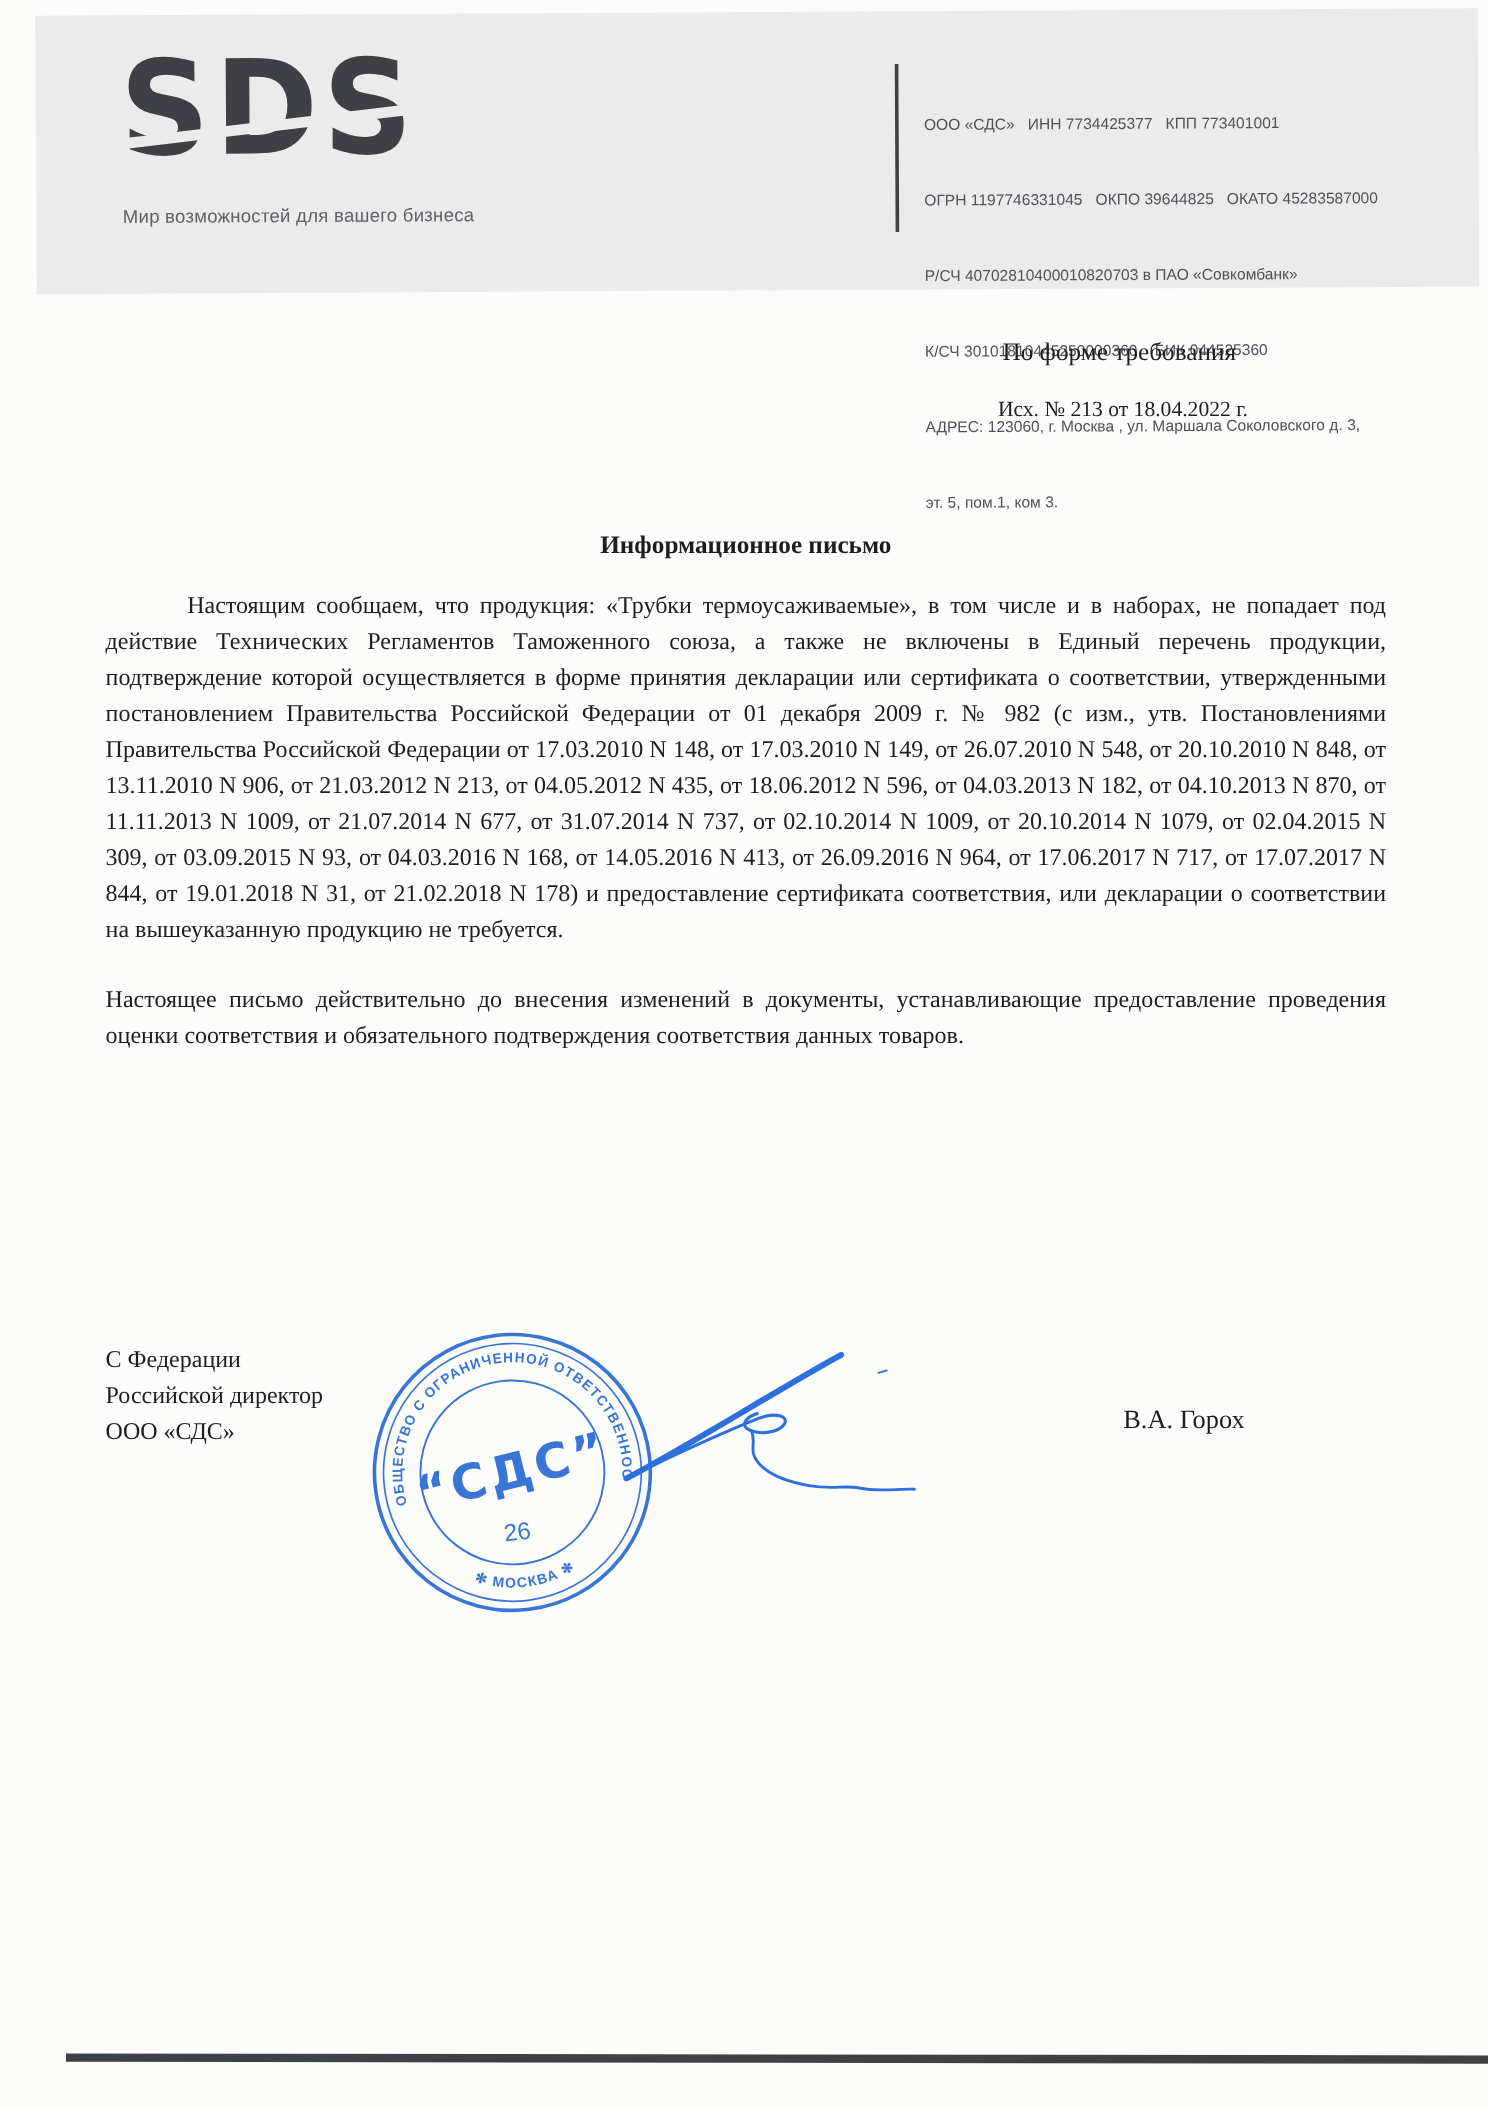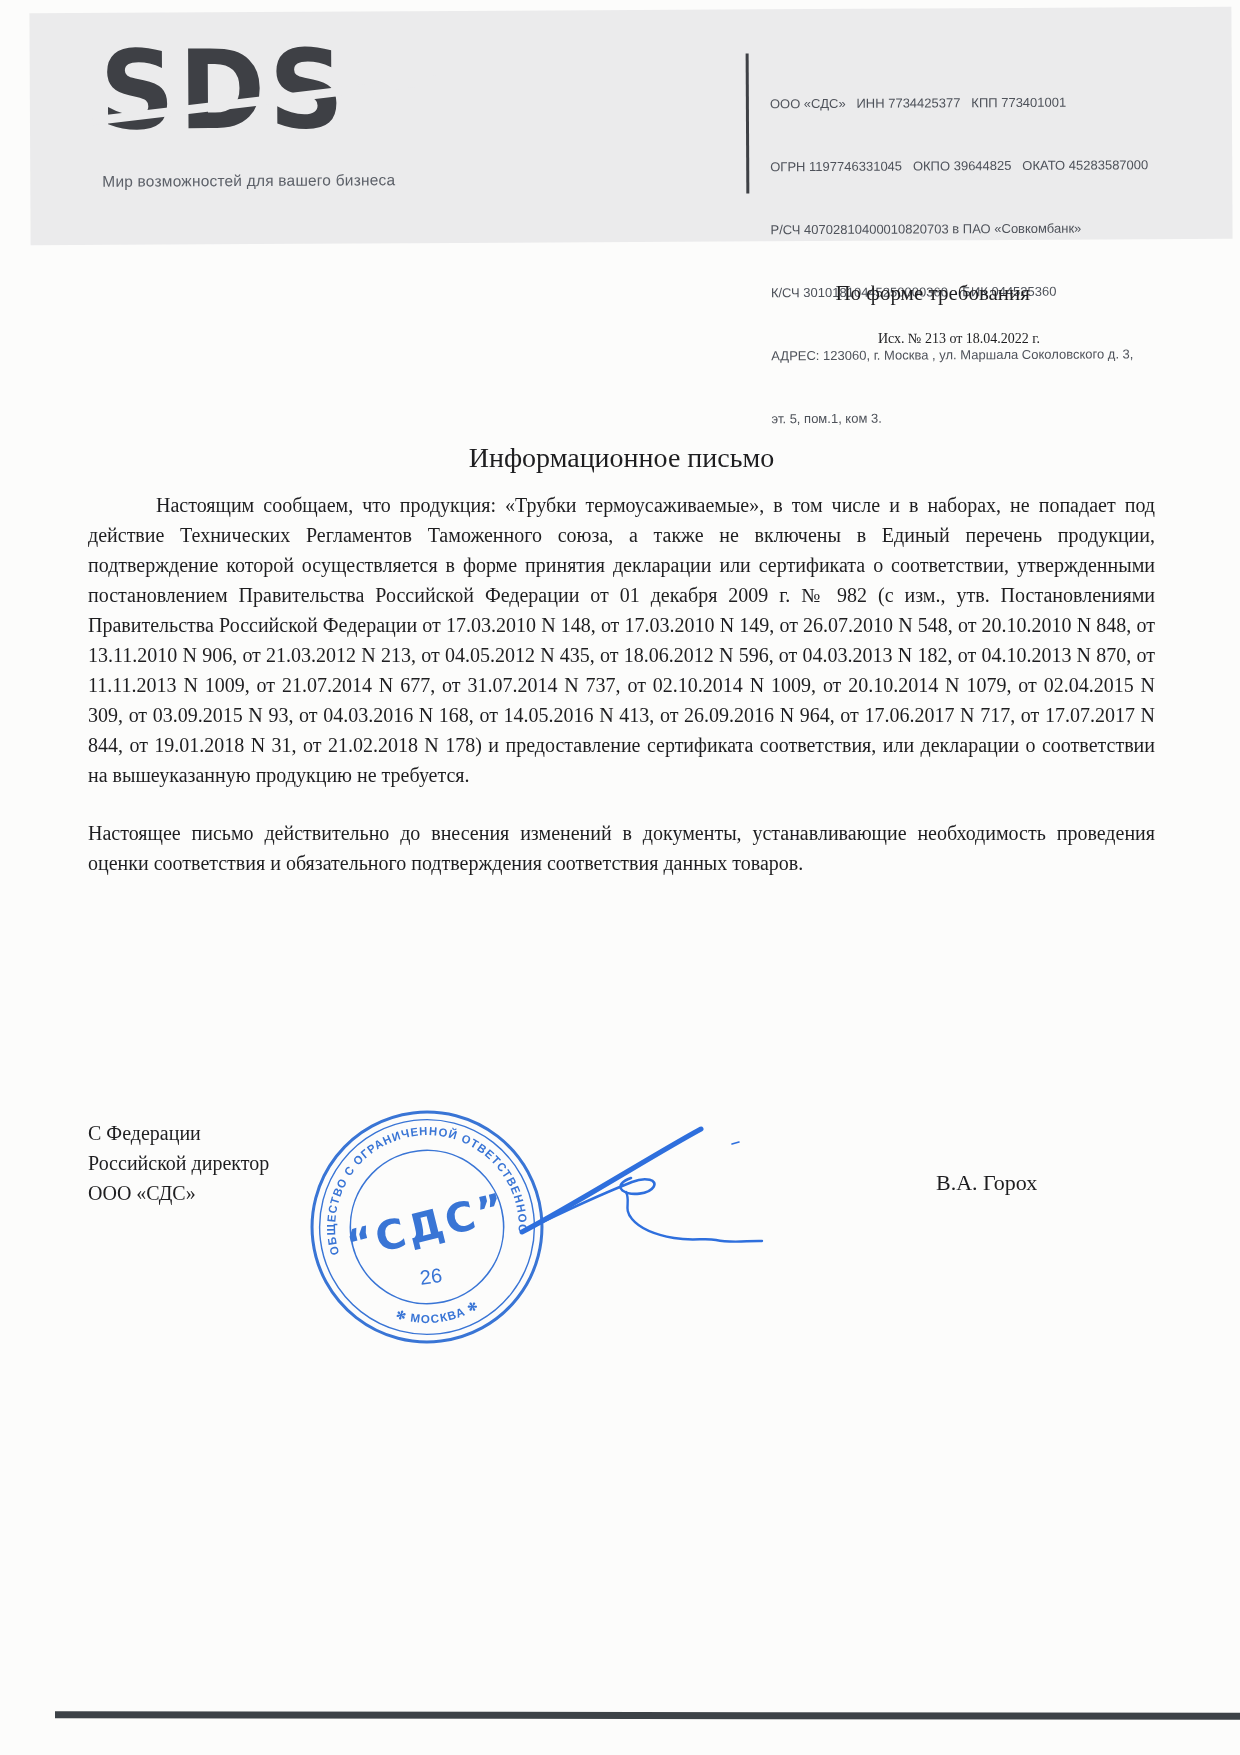--- a/index.html
+++ b/index.html
@@ -55,7 +55,7 @@
   }
   .ref-number{
     position:absolute;right:200px;top:331px;
-    font-size:14px;
+    font-size:18px;
   }
 
   

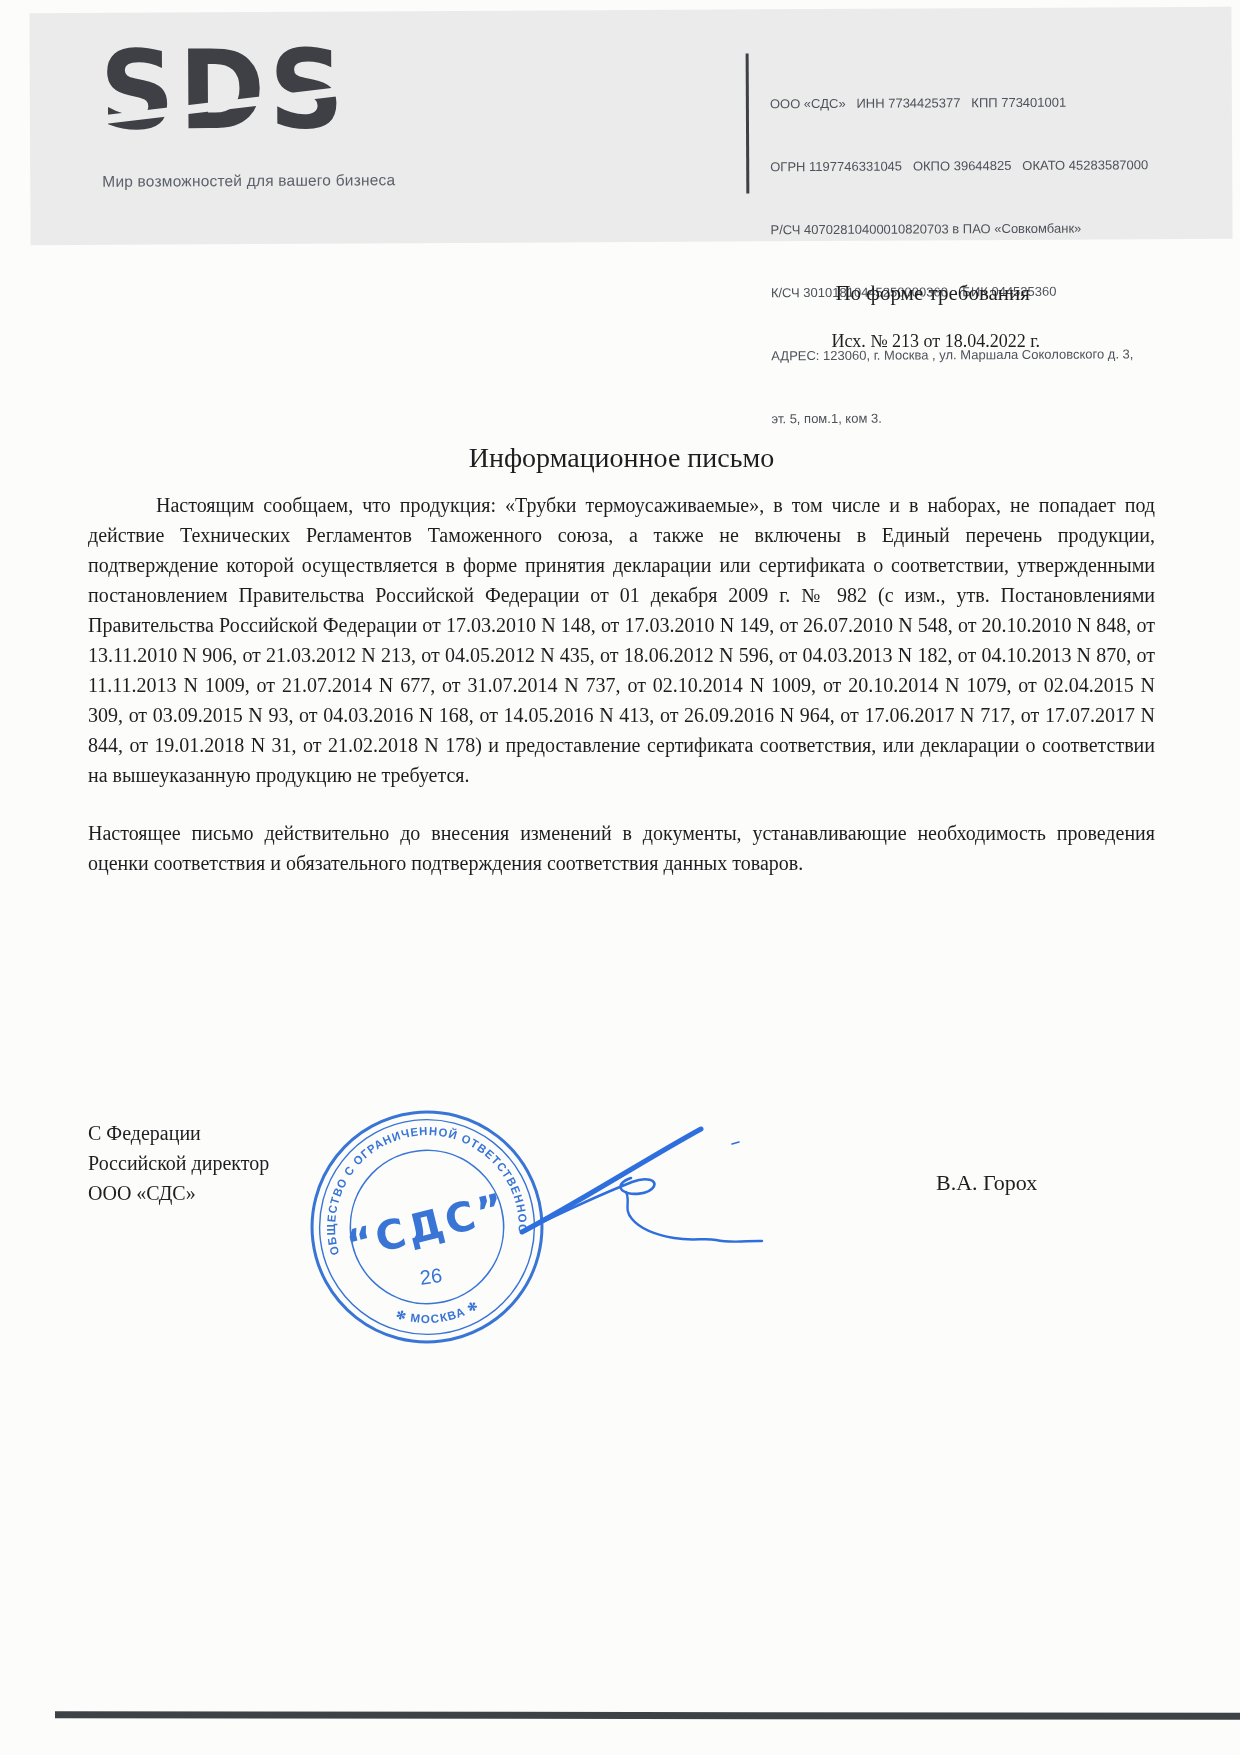--- a/index.html
+++ b/index.html
@@ -61,7 +61,7 @@
   
   .letter-title{
     position:absolute;left:88px;top:442px;width:1067px;
-    text-align:center;font-size:28px;
+    text-align:center;font-size:21px;font-weight:bold;
   }
   .letter-body{
     position:absolute;left:88px;top:490px;width:1067px;

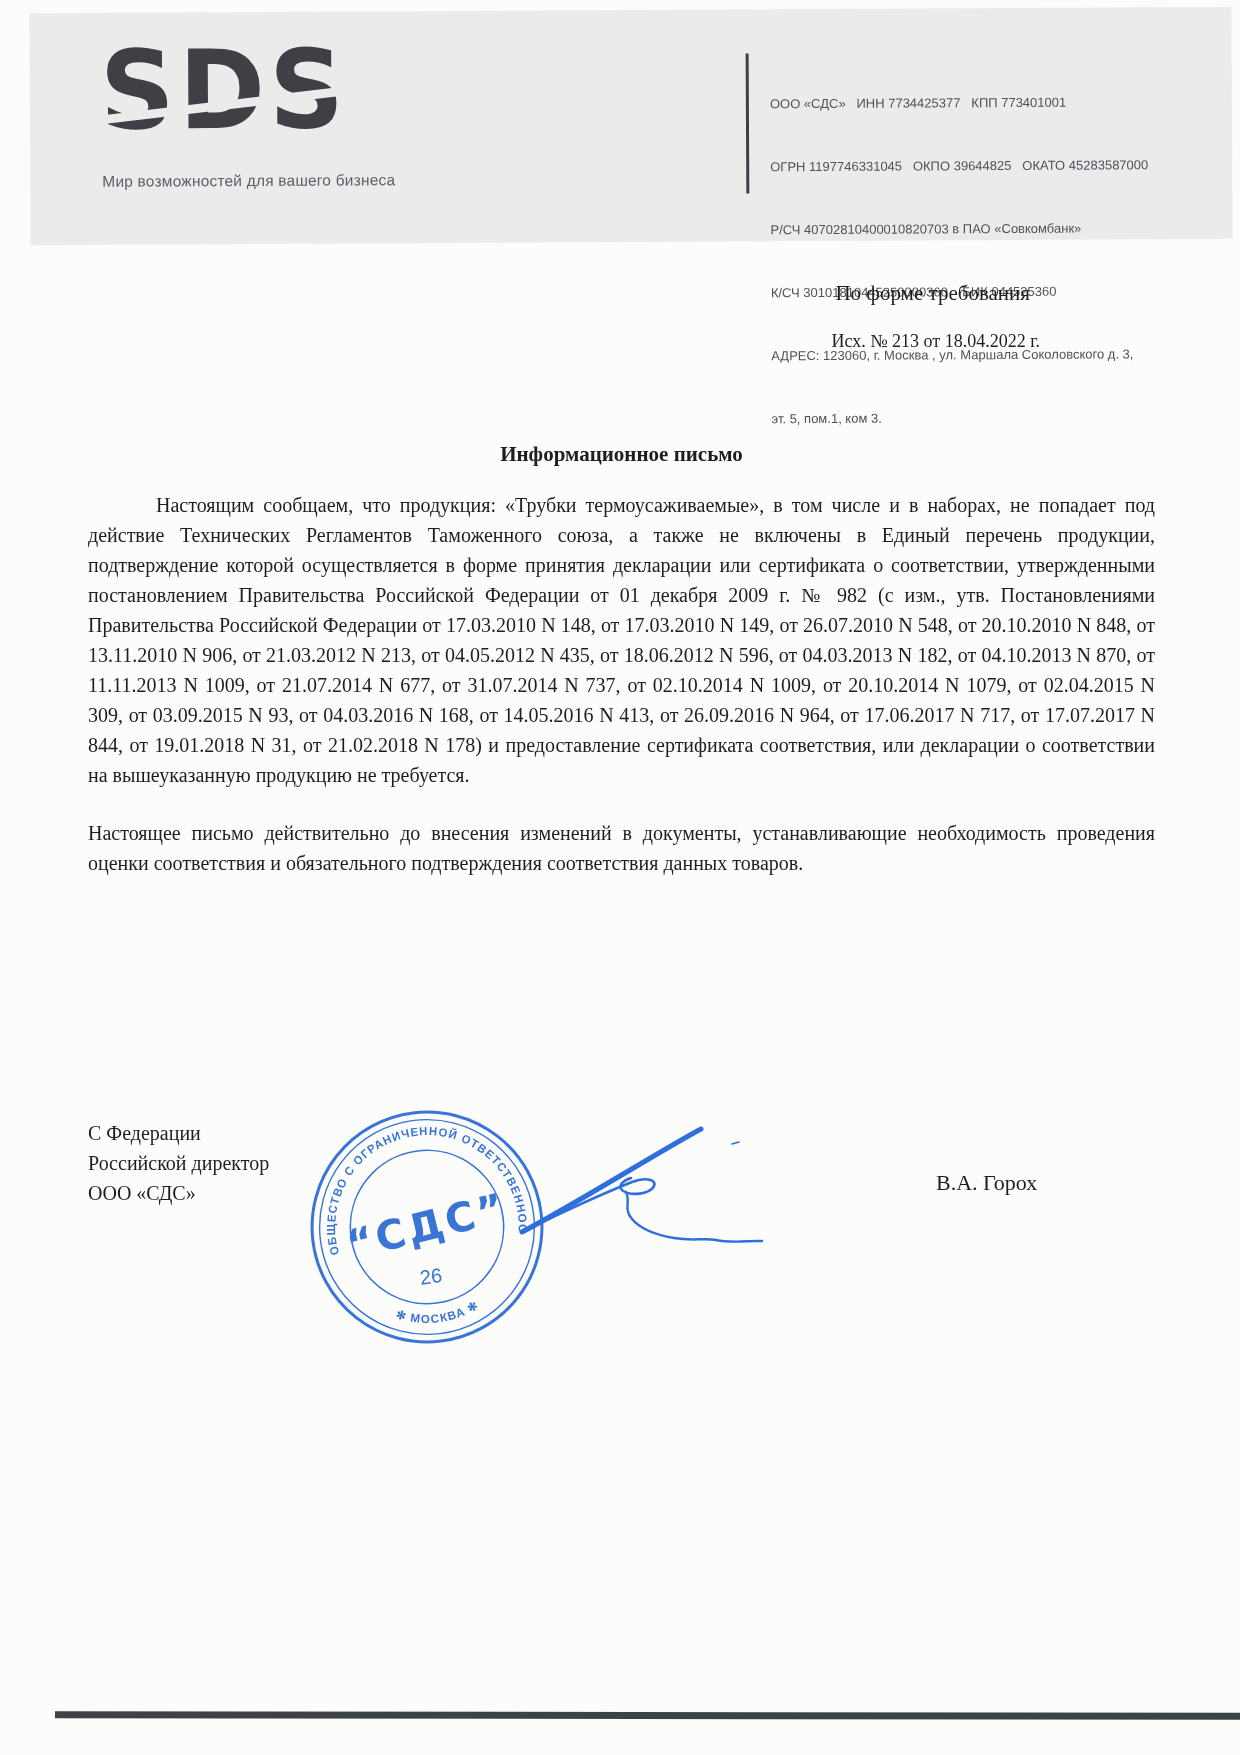--- a/index.html
+++ b/index.html
@@ -139,7 +139,7 @@
   <div class="letter-title">Информационное письмо</div>
   <div class="letter-body">
     <p class="p1">Настоящим сообщаем, что продукция: «Трубки термоусаживаемые», в том числе и в наборах, не попадает под действие Технических Регламентов Таможенного союза, а также не включены в Единый перечень продукции, подтверждение которой осуществляется в форме принятия декларации или сертификата о соответствии, утвержденными постановлением Правительства Российской Федерации от 01 декабря 2009 г. № 982 (с изм., утв. Постановлениями Правительства Российской Федерации от 17.03.2010 N 148, от 17.03.2010 N 149, от 26.07.2010 N 548, от 20.10.2010 N 848, от 13.11.2010 N 906, от 21.03.2012 N 213, от 04.05.2012 N 435, от 18.06.2012 N 596, от 04.03.2013 N 182, от 04.10.2013 N 870, от 11.11.2013 N 1009, от 21.07.2014 N 677, от 31.07.2014 N 737, от 02.10.2014 N 1009, от 20.10.2014 N 1079, от 02.04.2015 N 309, от 03.09.2015 N 93, от 04.03.2016 N 168, от 14.05.2016 N 413, от 26.09.2016 N 964, от 17.06.2017 N 717, от 17.07.2017 N 844, от 19.01.2018 N 31, от 21.02.2018 N 178) и предоставление сертификата соответствия, или декларации о соответствии на вышеуказанную продукцию не требуется.</p>
-    <p class="p2">Настоящее письмо действительно до внесения изменений в документы, устанавливающие необходимость проведения оценки соответствия и обязательного подтверждения соответствия данных товаров.</p>
+    <p class="p2">Настоящее письмо действительно до внесения изменений в документы, устанавливающие предоставление проведения оценки соответствия и обязательного подтверждения соответствия данных товаров.</p>
   </div>
 
   <div class="signoff">

